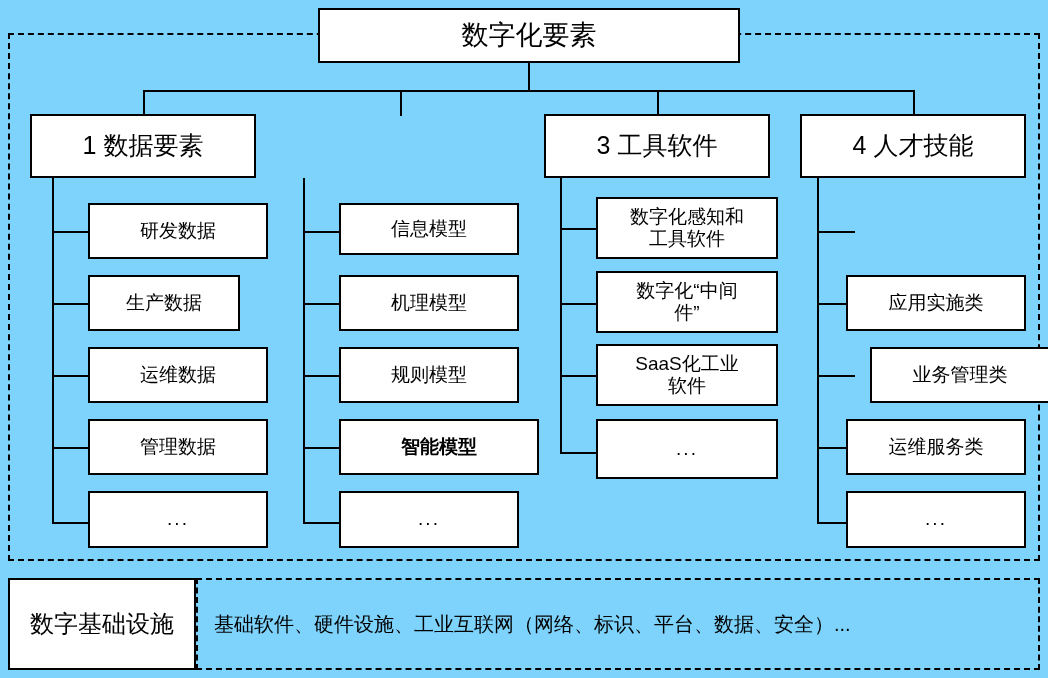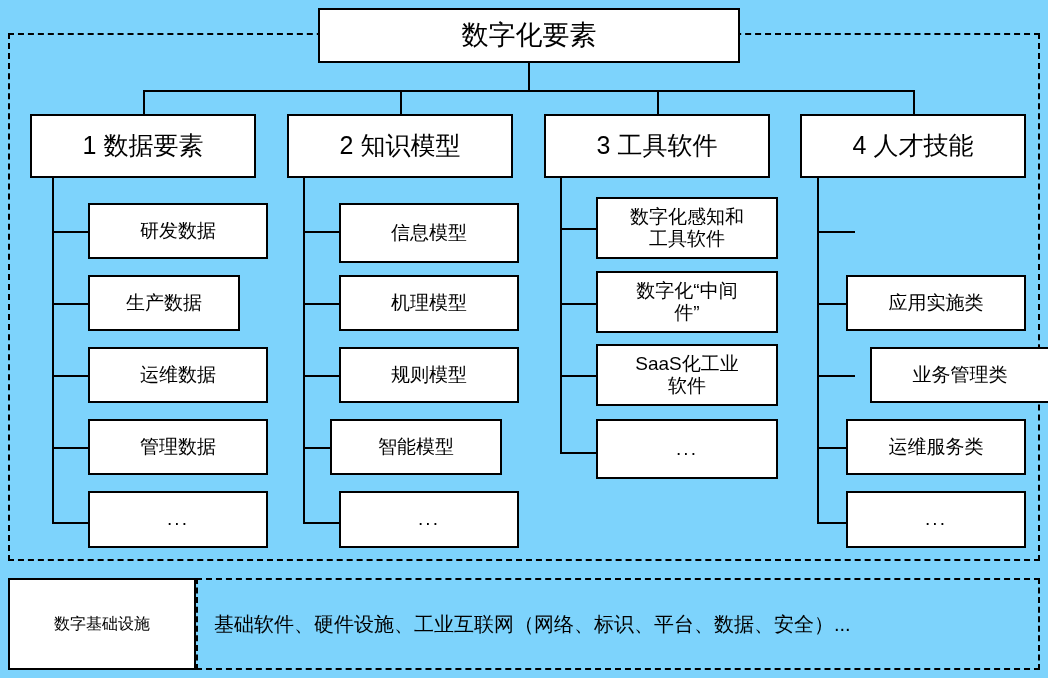--- a/index.html
+++ b/index.html
@@ -147,7 +147,6 @@
   <div class="box leaf" style="left:88px; top:419px; width:180px; height:56px;">管理数据</div>
   <div class="box leaf ellipsis" style="left:88px; top:491px; width:180px; height:57px;">...</div>
 
-  <div class="box cat-header" style="left:287px; width:226px;">2 知识模型</div>
 
   <div class="line-v" style="left:303px; top:178px; height:346px;"></div>
 

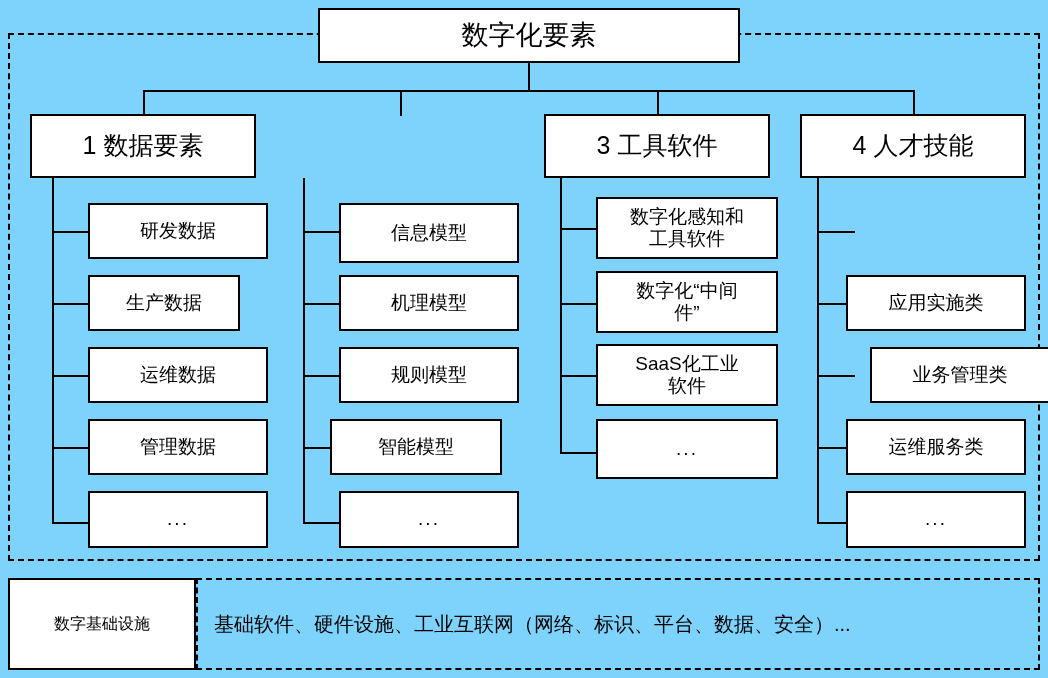--- a/index.html
+++ b/index.html
@@ -156,7 +156,7 @@
   <div class="line-h" style="left:303px; top:447px; width:38px;"></div>
   <div class="line-h" style="left:303px; top:522px; width:38px;"></div>
 
-  <div class="box leaf" style="left:339px; top:203px; width:180px; height:60px;">信息模型</div>
+  <div class="box leaf" style="left:339px; top:203px; width:180px; height:52px;">信息模型</div>
   <div class="box leaf" style="left:339px; top:275px; width:180px; height:56px;">机理模型</div>
   <div class="box leaf" style="left:339px; top:347px; width:180px; height:56px;">规则模型</div>
   <div class="box leaf" style="left:330px; top:419px; width:172px; height:56px;">智能模型</div>

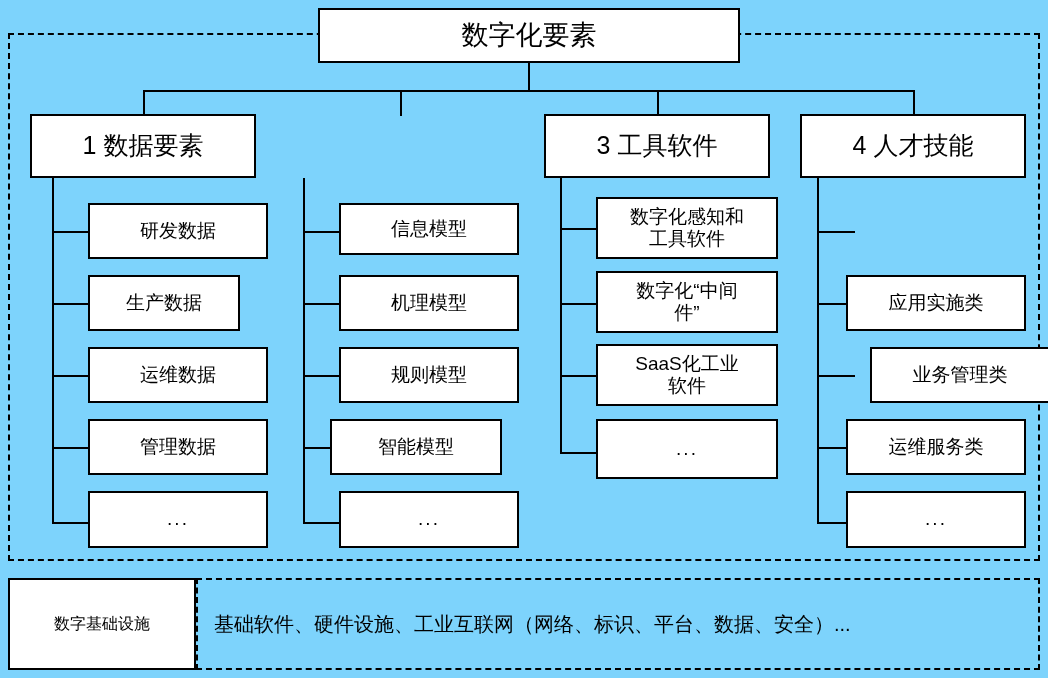--- a/index.html
+++ b/index.html
@@ -159,7 +159,7 @@
   <div class="box leaf" style="left:339px; top:203px; width:180px; height:52px;">信息模型</div>
   <div class="box leaf" style="left:339px; top:275px; width:180px; height:56px;">机理模型</div>
   <div class="box leaf" style="left:339px; top:347px; width:180px; height:56px;">规则模型</div>
-  <div class="box leaf" style="left:330px; top:419px; width:172px; height:56px;">智能模型</div>
+  <div class="box leaf" style="left:339px; top:419px; width:200px; height:56px;font-weight:bold;">智能模型</div>
   <div class="box leaf ellipsis" style="left:339px; top:491px; width:180px; height:57px;">...</div>
 
   <div class="box cat-header" style="left:544px; width:226px;">3 工具软件</div>

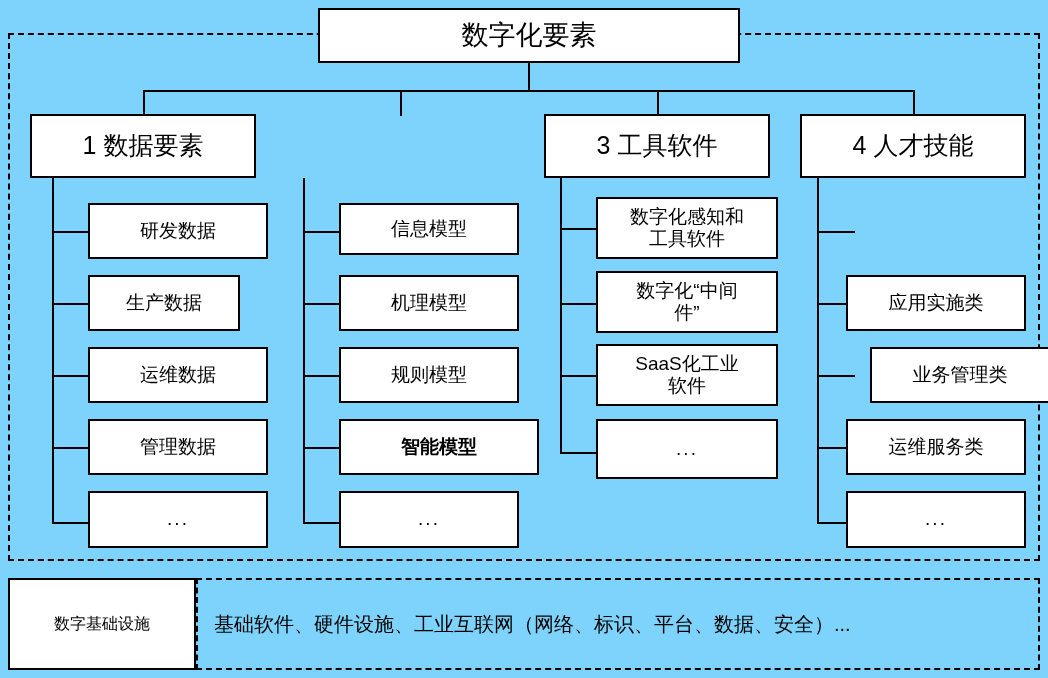--- a/index.html
+++ b/index.html
@@ -93,7 +93,7 @@
     display: flex;
     align-items: center;
     justify-content: center;
-    font-size: 16px;
+    font-size: 24px;
     z-index: 3;
   }
   #footer-content-box {

